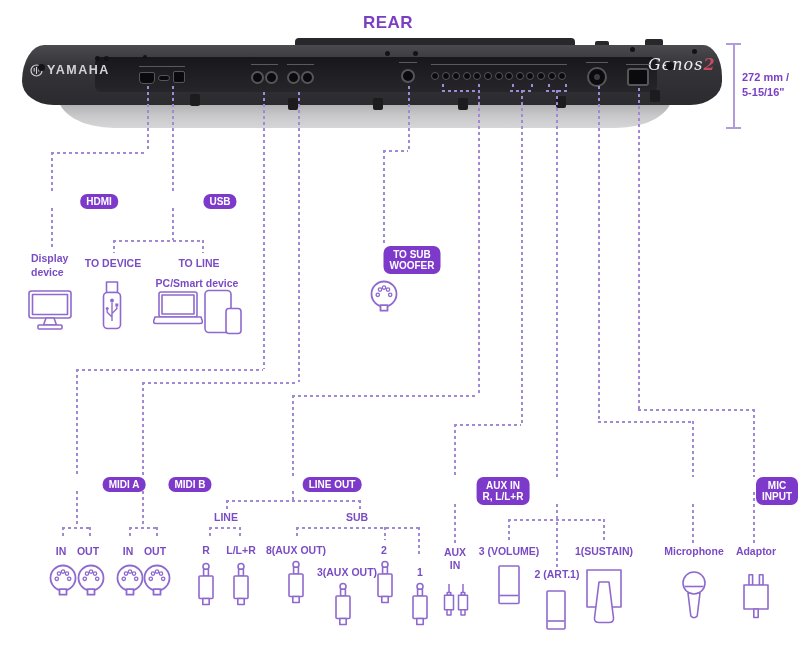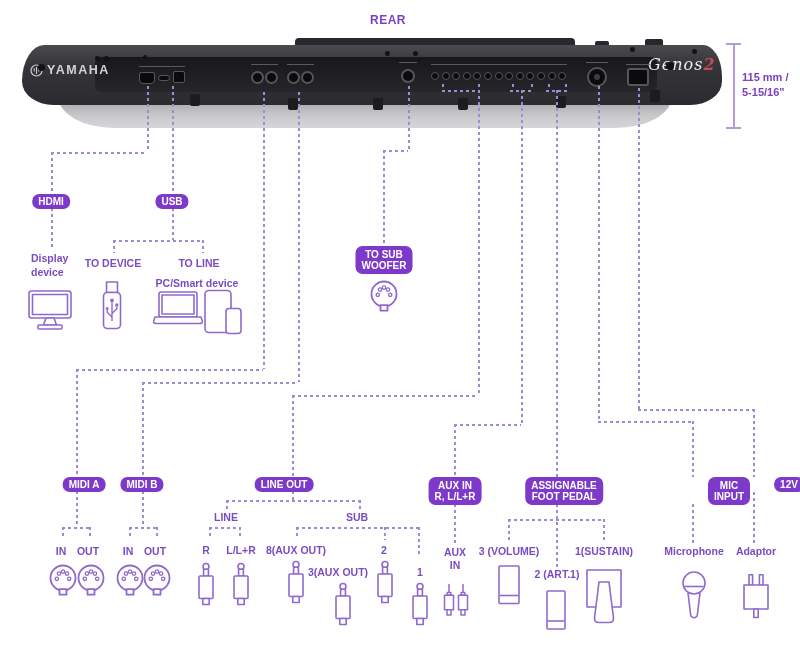--- a/index.html
+++ b/index.html
@@ -17,7 +17,7 @@
   .mh{position:absolute;height:2px;background:#b29bdd;}
 
   .title{position:absolute;transform:translateX(-50%);color:#7b3fc4;font-weight:bold;
-         font-size:12px;letter-spacing:.5px;}
+         font-size:17px;letter-spacing:.5px;}
   .dim{position:absolute;color:#7b3fc4;font-weight:bold;font-size:11px;line-height:15px;white-space:nowrap;}
 
   .badge{position:absolute;transform:translateX(-50%);background:var(--badge);color:#fff;

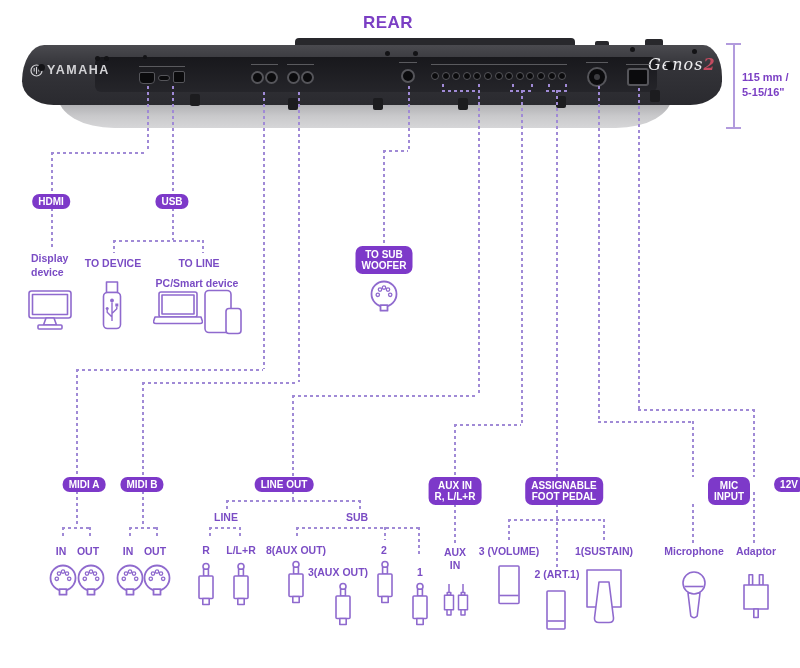--- a/index.html
+++ b/index.html
@@ -146,7 +146,7 @@
   <i class="mv" style="left:733px;top:43px;height:85px"></i>
   <i class="mh" style="left:726px;top:127px;width:15px"></i>
   <div class="dim" style="left:742px;top:70px">
-    <span style="display:block">115 mm /</span>
+    <span style="display:block">272 mm /</span>
     <span style="display:block">5-15/16"</span>
   </div>
 

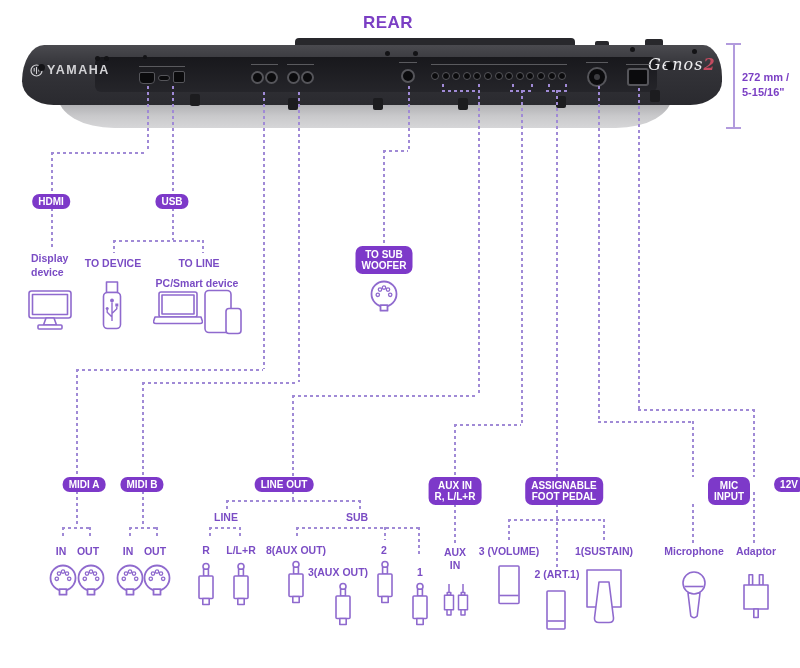--- a/index.html
+++ b/index.html
@@ -22,7 +22,7 @@
 
   .badge{position:absolute;transform:translateX(-50%);background:var(--badge);color:#fff;
          font-weight:bold;font-size:10px;line-height:11px;padding:2px 6px;border-radius:7px;
-         text-align:center;white-space:nowrap;}
+         text-align:center;white-space:nowrap;margin-left:48px;}
   .badge span{display:block;}
   .badge.two{padding:3px 6px;}
 

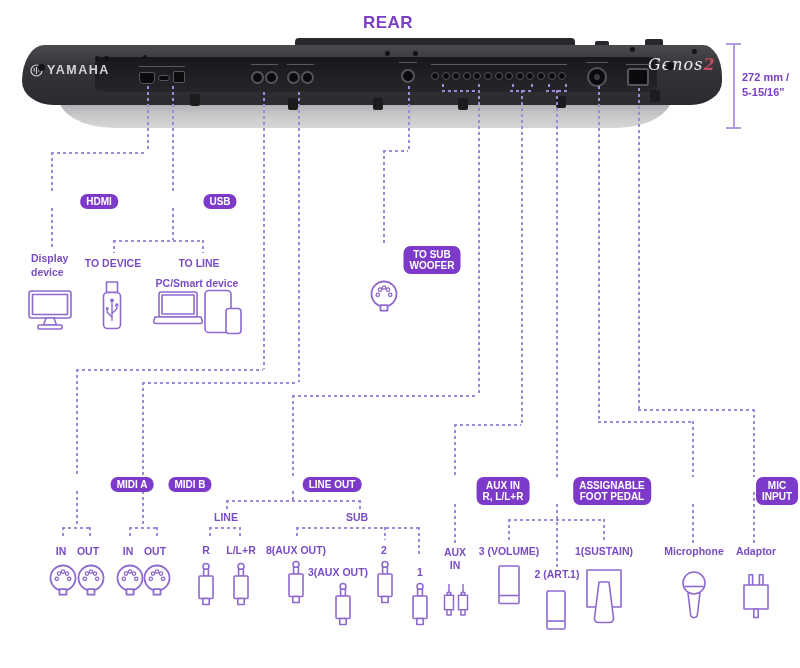--- a/index.html
+++ b/index.html
@@ -231,7 +231,7 @@
   <div class="badge" style="left:172px;top:194px">
       <span>USB</span>
     </div>
-  <div class="badge two" style="left:384px;top:246px">
+  <div class="badge two" style="left:364px;top:246px">
     <span>TO SUB</span>
       <span>WOOFER</span>
   </div>

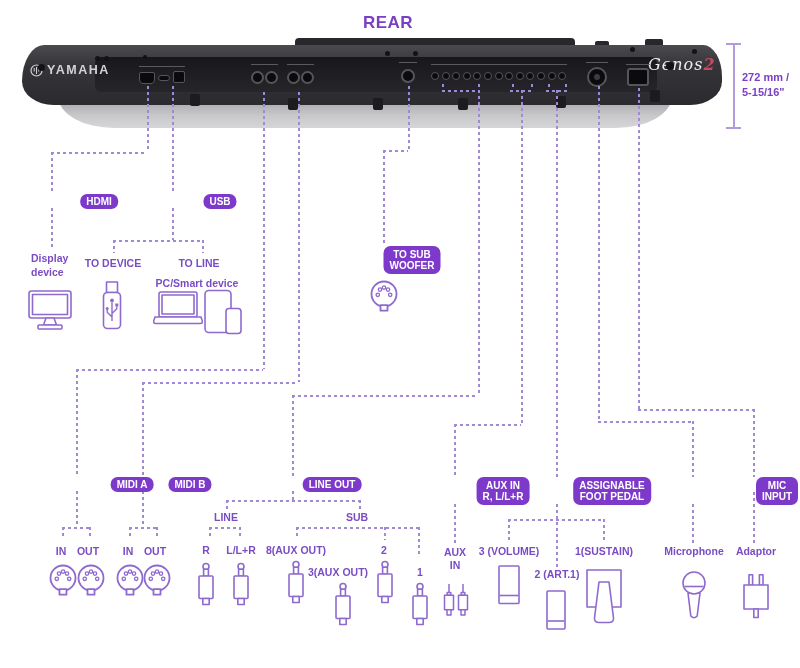--- a/index.html
+++ b/index.html
@@ -235,7 +235,7 @@
     <span>TO SUB</span>
       <span>WOOFER</span>
   </div>
-  <div class="badge" style="left:84px;top:477px">
+  <div class="badge" style="left:76px;top:477px">
       <span>MIDI A</span>
     </div>
   <div class="badge" style="left:142px;top:477px">

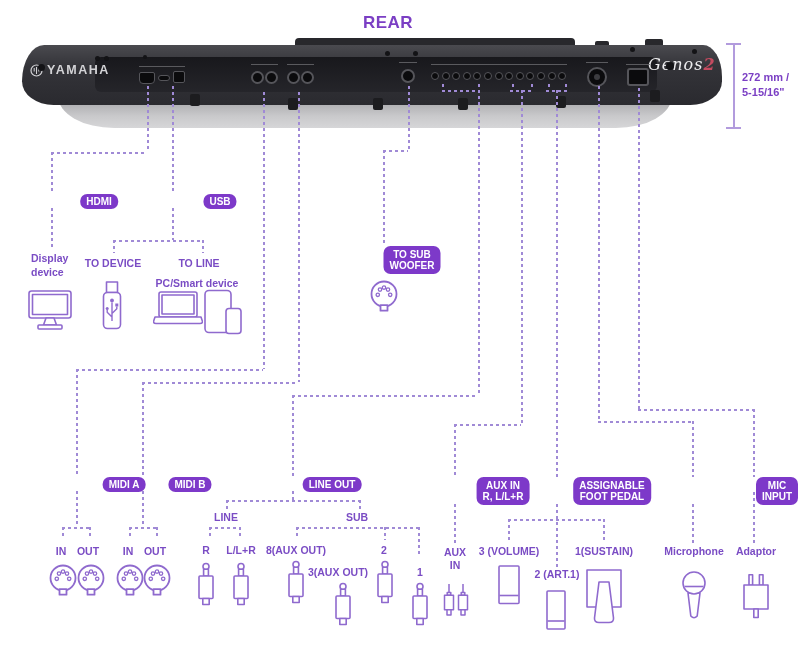--- a/index.html
+++ b/index.html
@@ -248,10 +248,6 @@
     <span>AUX IN</span>
       <span>R, L/L+R</span>
   </div>
-  <div class="badge two" style="left:564px;top:477px">
-    <span>ASSIGNABLE</span>
-      <span>FOOT PEDAL</span>
-  </div>
   <div class="badge two" style="left:729px;top:477px">
     <span>MIC</span>
       <span>INPUT</span>

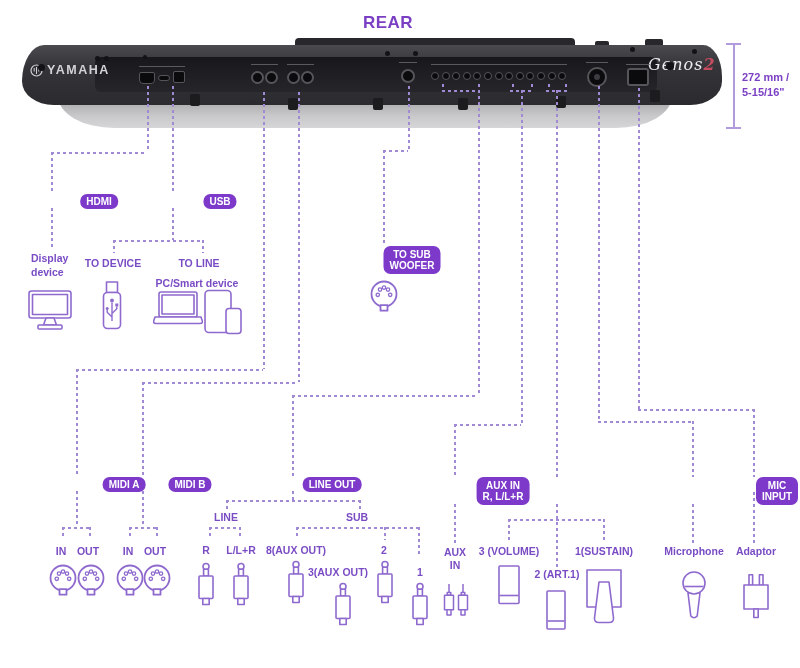--- a/index.html
+++ b/index.html
@@ -273,7 +273,7 @@
   <div class="lbl" style="left:241px;top:544px">L/L+R</div>
   <div class="lbl" style="left:296px;top:544px">8(AUX OUT)</div>
   <div class="lbl" style="left:384px;top:544px">2</div>
-  <div class="lbl" style="left:338px;top:566px">3(AUX OUT)</div>
+  <div class="lbl" style="left:347px;top:566px">3(AUX OUT)</div>
   <div class="lbl" style="left:420px;top:566px">1</div>
 
   <div class="lbl" style="left:455px;top:546px">AUX</div>

